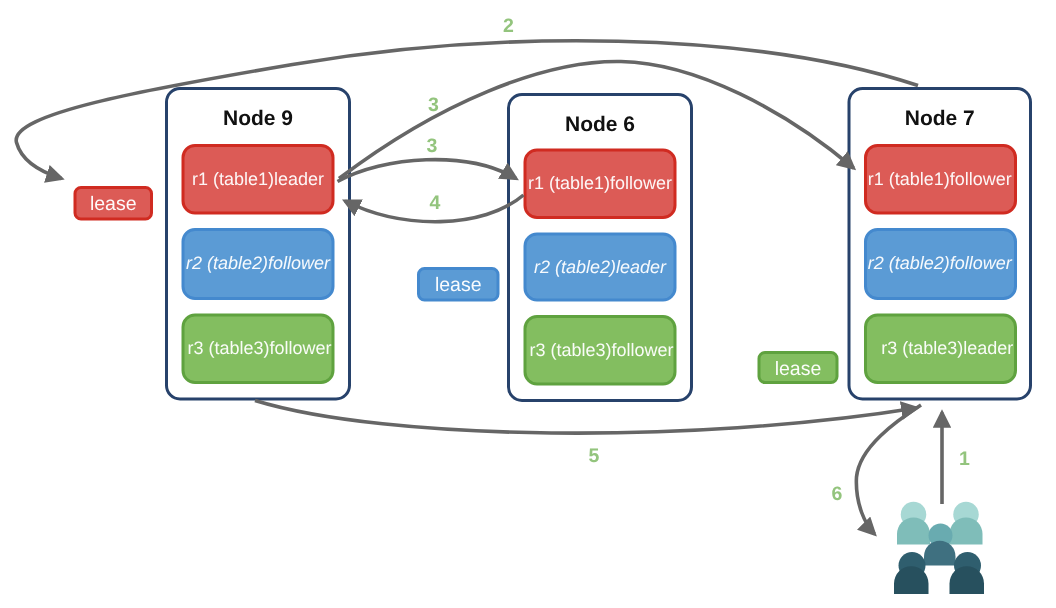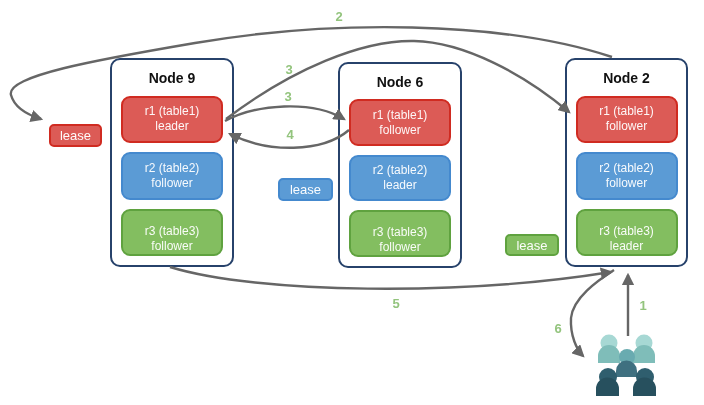--- a/index.html
+++ b/index.html
@@ -92,7 +92,7 @@
   </div>
 
   <div class="node" style="left:565px;top:58px;width:123px;height:209px">
-    <div class="node-title">Node 2</div>
+    <div class="node-title">Node 7</div>
     <div class="replica red">
       <span>r1 (table1)</span>
       <span>follower</span>

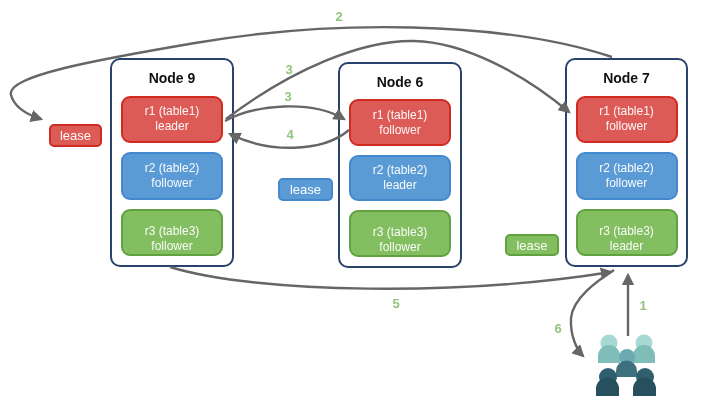--- a/index.html
+++ b/index.html
@@ -16,7 +16,7 @@
   .node-title{font-size:14px;font-weight:bold;color:#111;height:18px;margin-bottom:8px;}
   .replica{
     width:102px;height:48px;margin-bottom:9px;border:2px solid;border-radius:9px;
-    box-sizing:border-box;display:flex;flex-direction:column;align-items:center;
+    box-sizing:border-box;display:flex;flex-direction:row;align-items:center;
     justify-content:center;color:rgba(255,255,255,.95);font-size:12px;line-height:15px;
     text-align:center;
   }

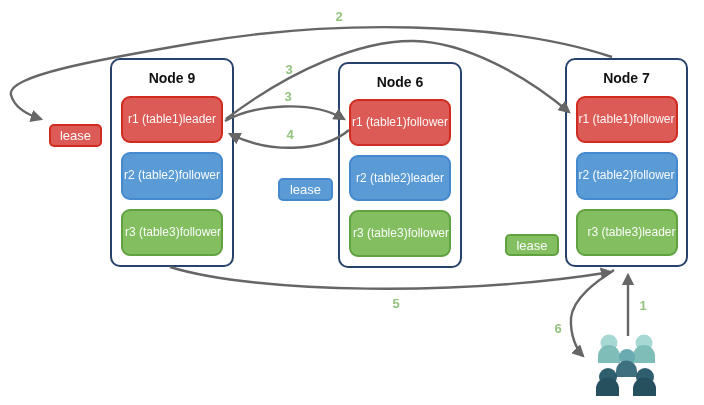--- a/index.html
+++ b/index.html
@@ -21,7 +21,7 @@
     text-align:center;
   }
   .replica.red{background:var(--red-fill);border-color:var(--red-border);}
-  .replica.blue{background:var(--blue-fill);border-color:var(--blue-border);}
+  .replica.blue{background:var(--blue-fill);border-color:var(--blue-border);font-style:italic;}
   .replica.green{background:var(--green-fill);border-color:var(--green-border);justify-content:flex-end;}
   .lease{
     position:absolute;z-index:2;border:2px solid;border-radius:5px;box-sizing:border-box;

